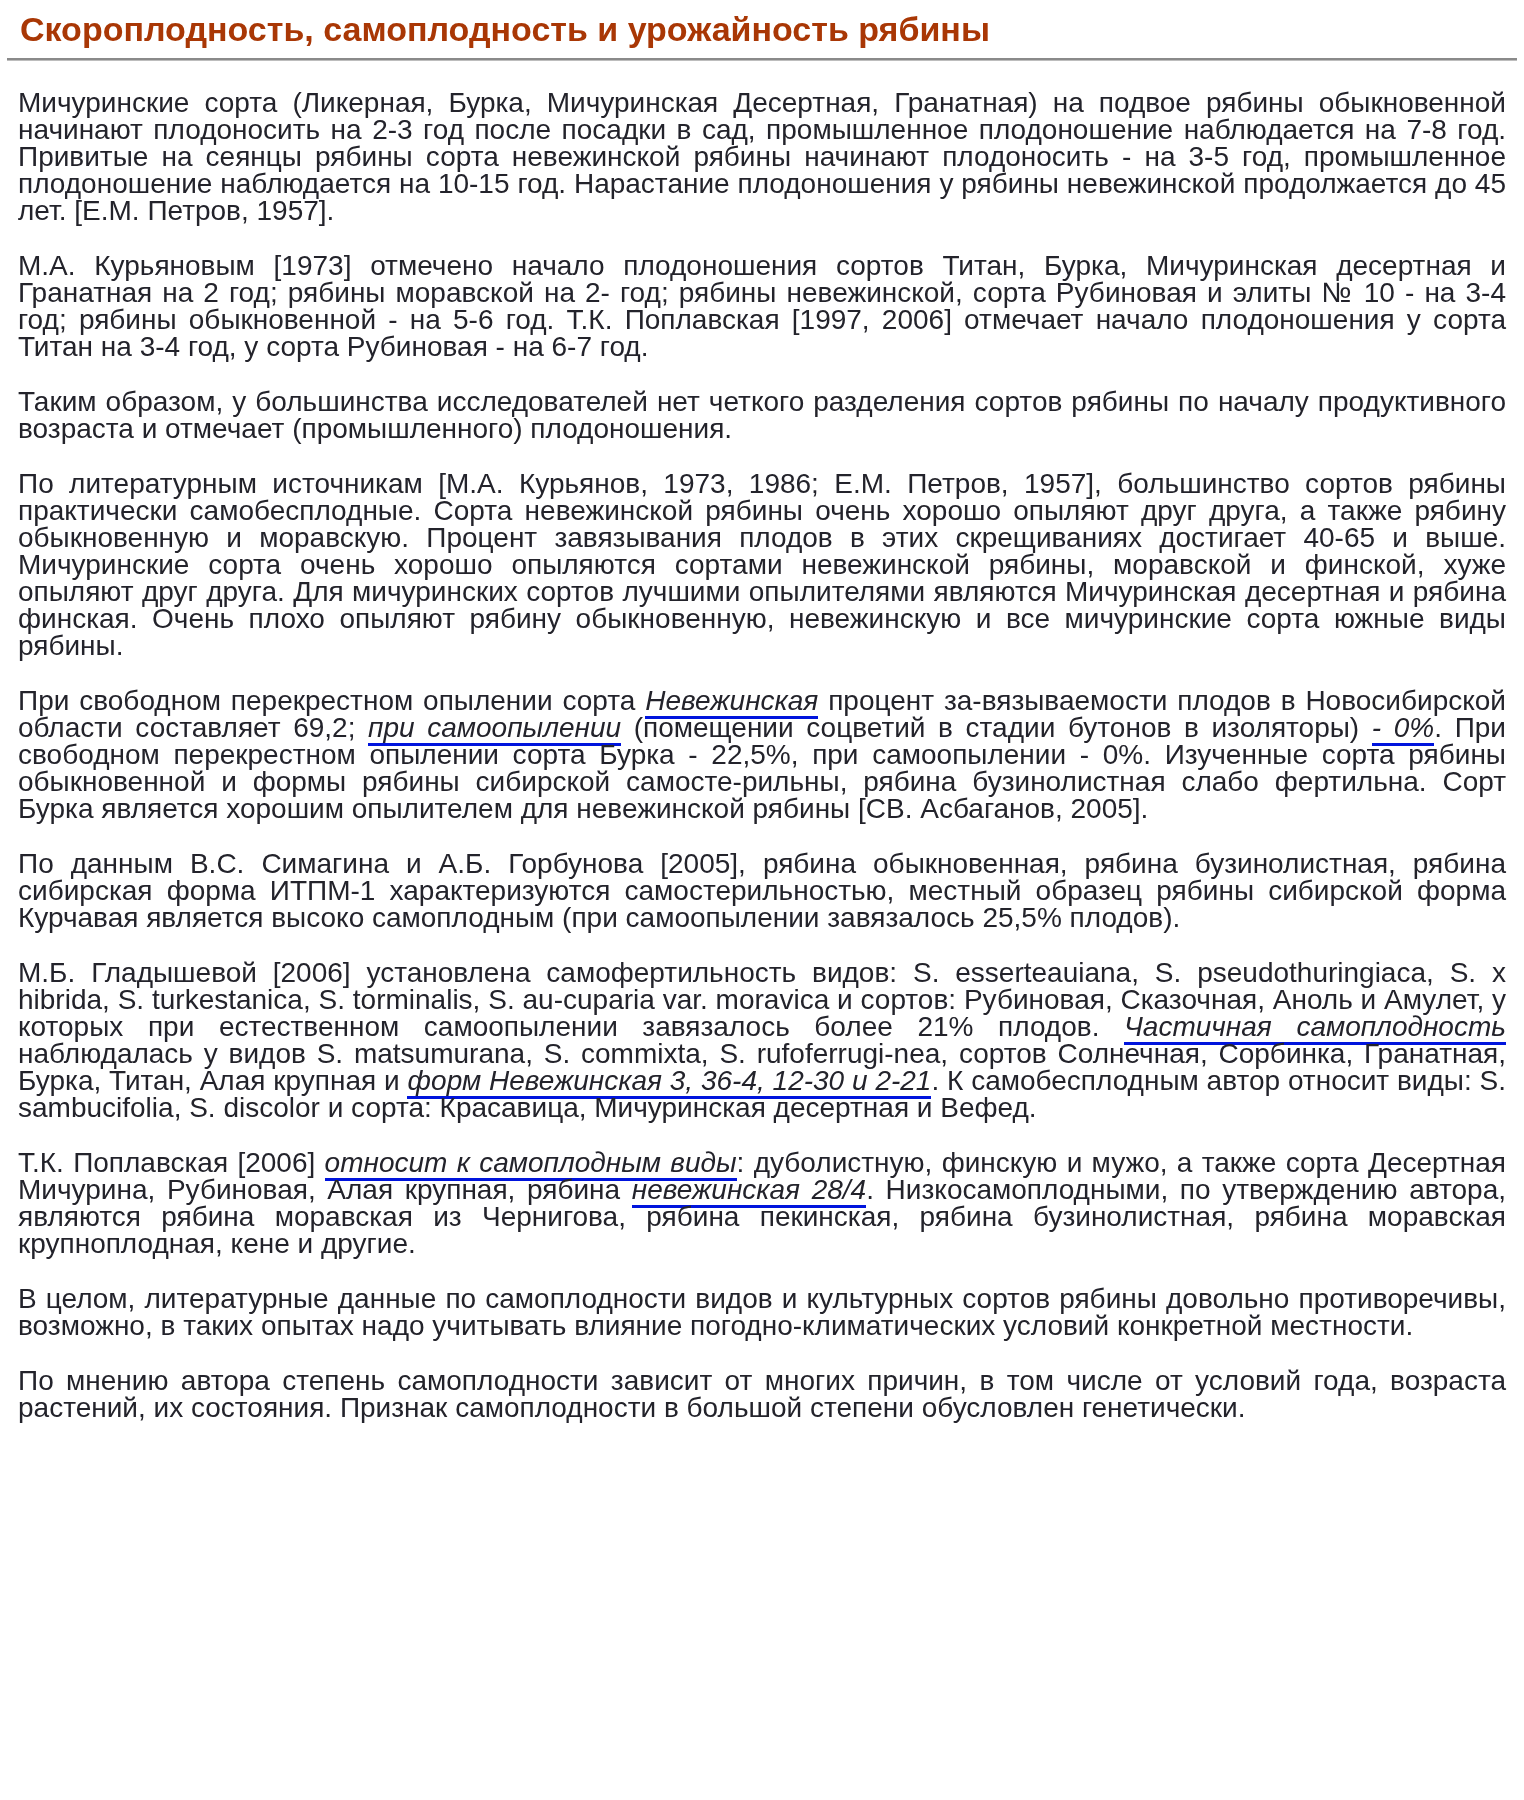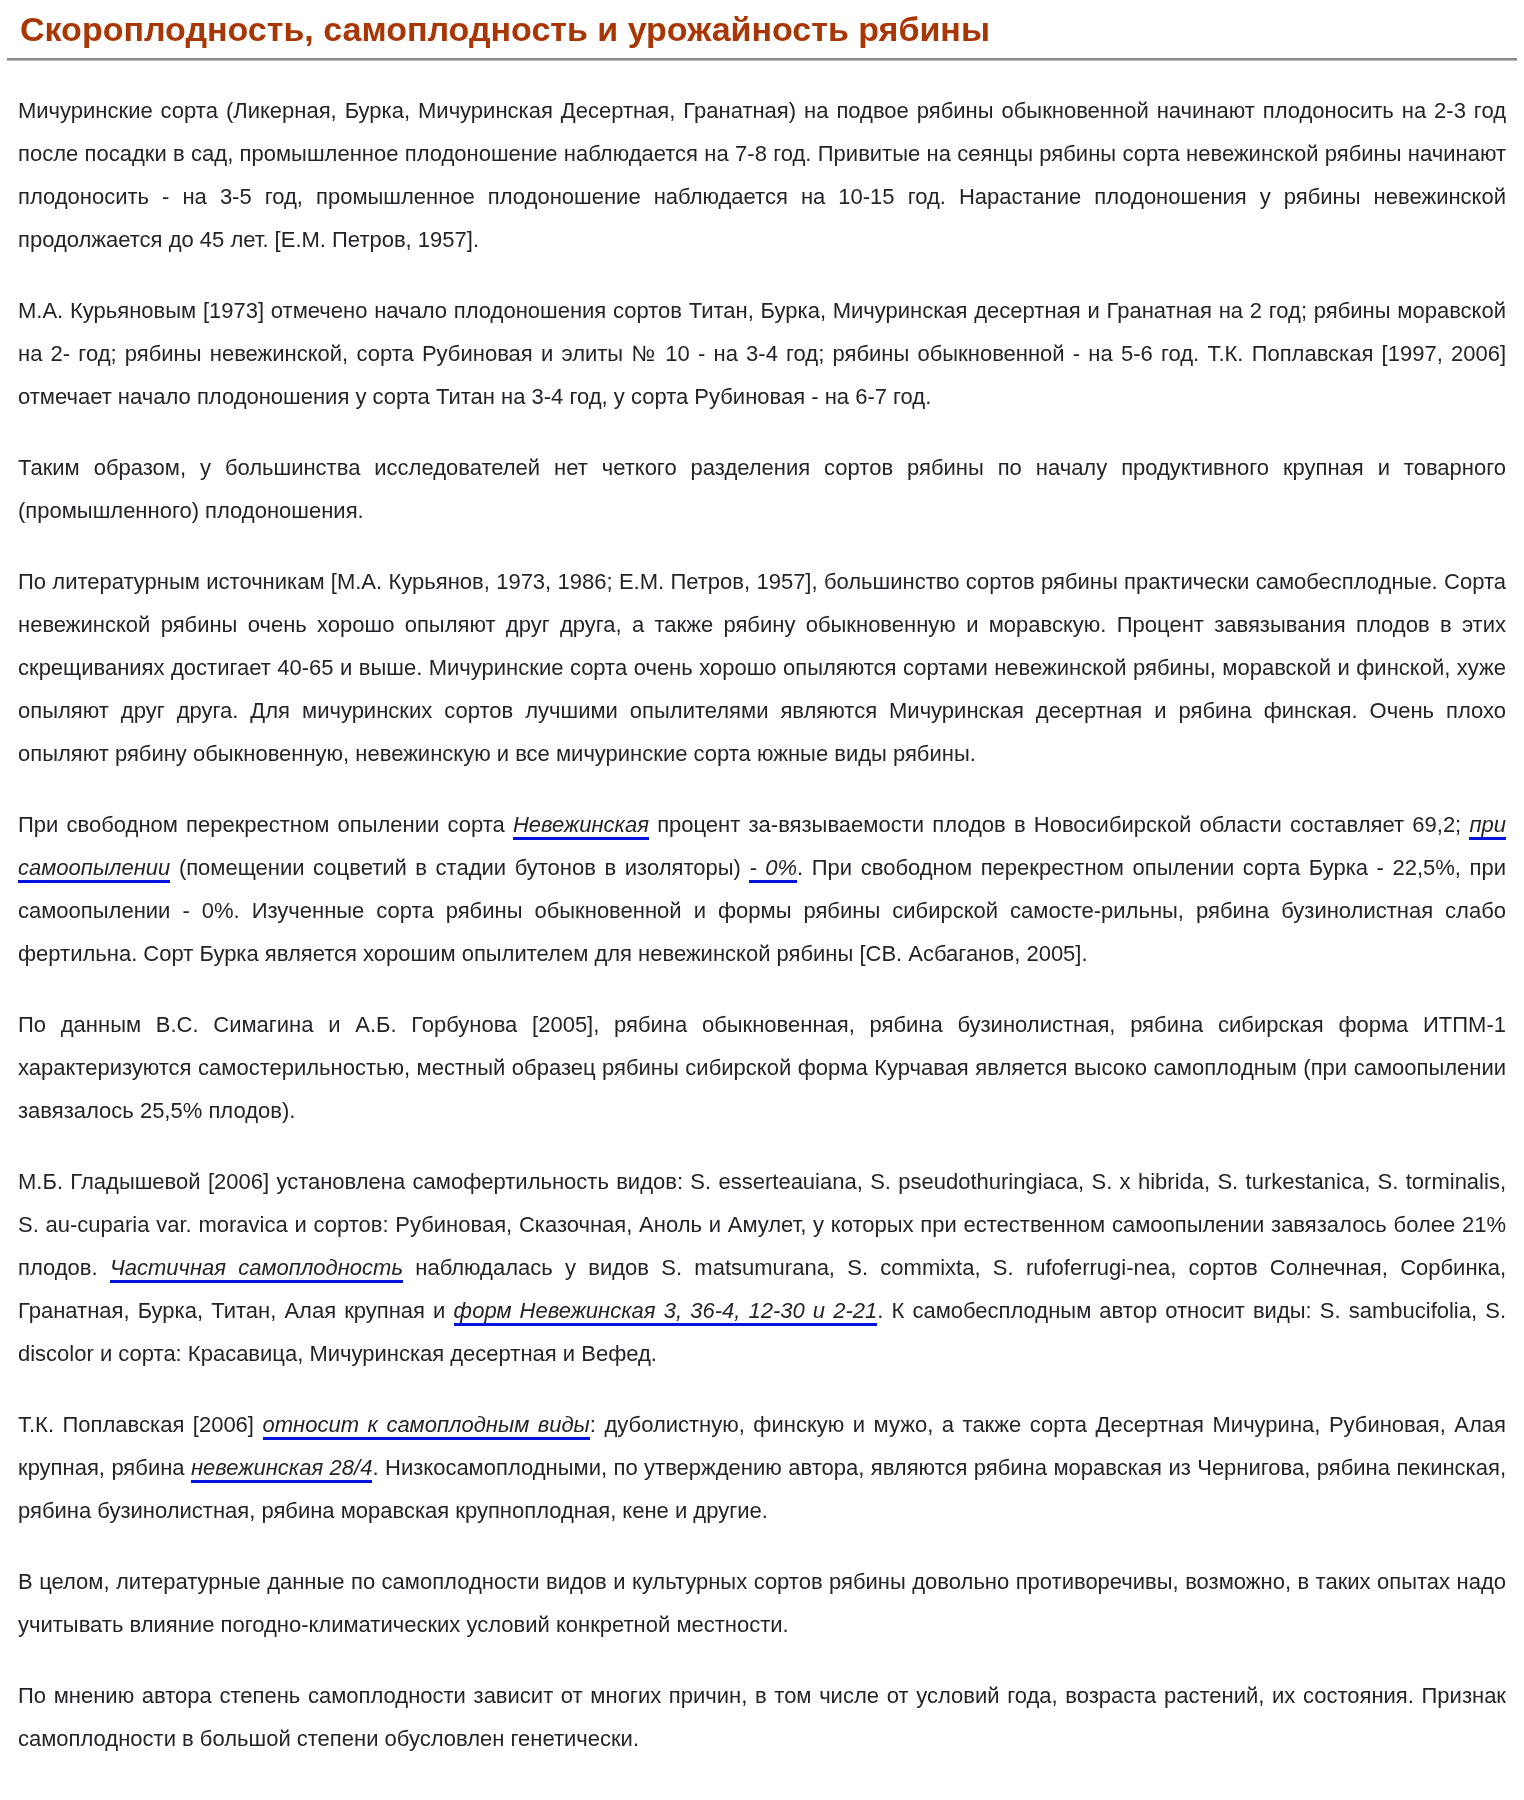--- a/index.html
+++ b/index.html
@@ -43,8 +43,8 @@
   }
   .para {
     font-family: "Liberation Sans", sans-serif;
-    font-size: 22px;
-    line-height: 43px;
+    font-size: 28px;
+    line-height: 27px;
     color: var(--text-color);
     text-align: justify;
     margin: 28px 0 28px 0;

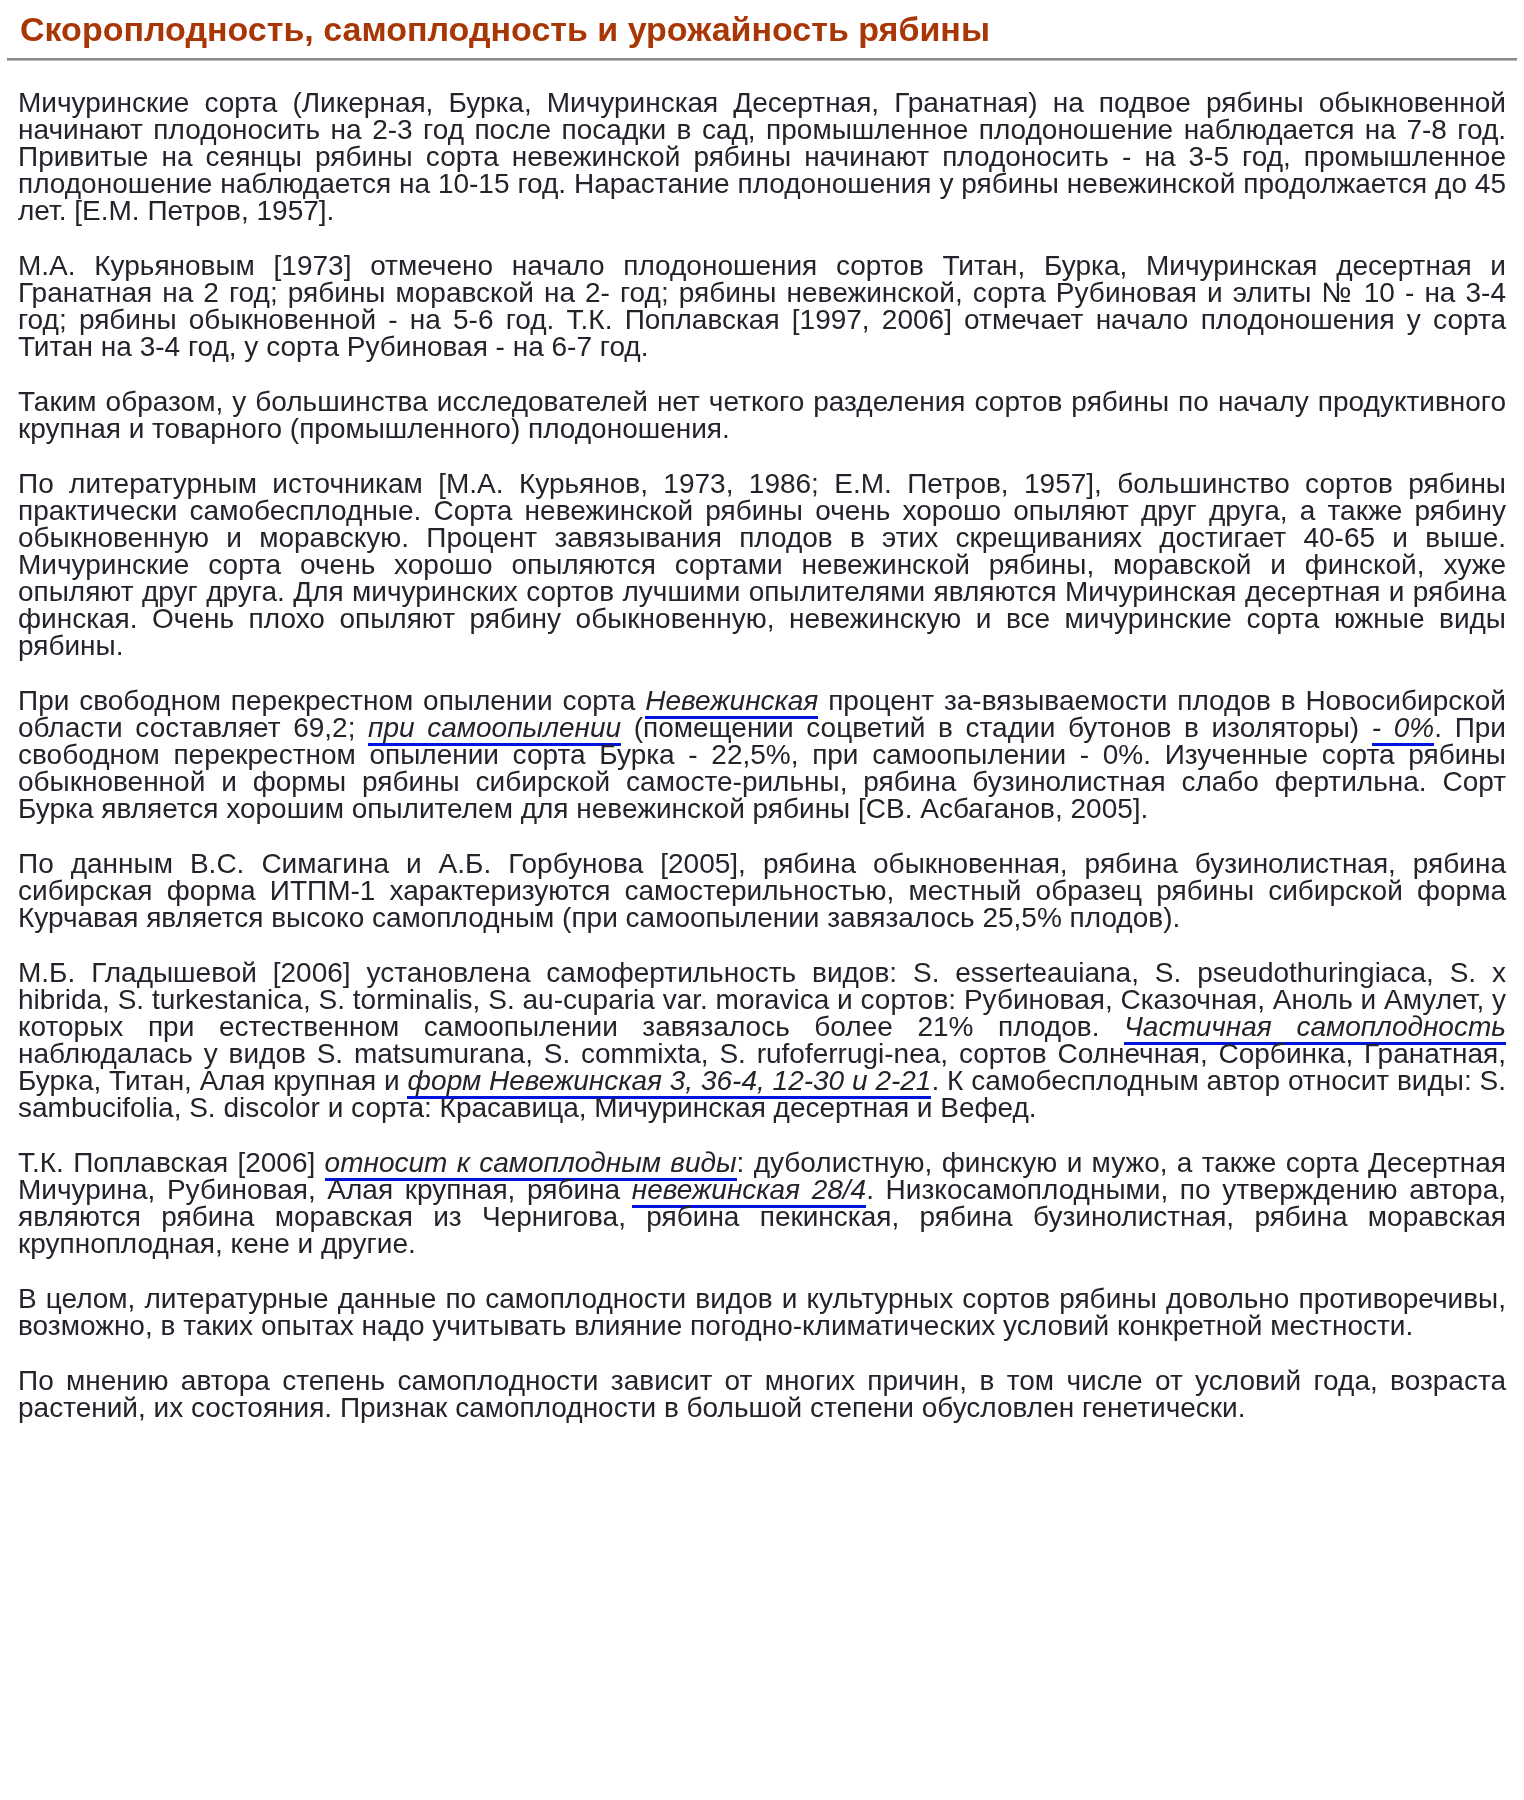--- a/index.html
+++ b/index.html
@@ -64,7 +64,7 @@
   <div class="article-body">
       <p class="para"><span>Мичуринские сорта (Ликерная, Бурка, Мичуринская Десертная, Гранатная) на подвое рябины обыкновенной начинают плодоносить на 2-3 год после посадки в сад, промышленное плодоношение наблюдается на 7-8 год. Привитые на сеянцы рябины сорта невежинской рябины начинают плодоносить - на 3-5 год, промышленное плодоношение наблюдается на 10-15 год. Нарастание плодоношения у рябины невежинской продолжается до 45 лет. [Е.М. Петров, 1957].</span></p>
       <p class="para"><span>М.А. Курьяновым [1973] отмечено начало плодоношения сортов Титан, Бурка, Мичуринская десертная и Гранатная на 2 год; рябины моравской на 2- год; рябины невежинской, сорта Рубиновая и элиты № 10 - на 3-4 год; рябины обыкновенной - на 5-6 год. Т.К. Поплавская [1997, 2006] отмечает начало плодоношения у сорта Титан на 3-4 год, у сорта Рубиновая - на 6-7 год.</span></p>
-      <p class="para"><span>Таким образом, у большинства исследователей нет четкого разделения сортов рябины по началу продуктивного крупная и товарного (промышленного) плодоношения.</span></p>
+      <p class="para"><span>Таким образом, у большинства исследователей нет четкого разделения сортов рябины по началу продуктивного возраста и отмечает (промышленного) плодоношения.</span></p>
       <p class="para"><span>По литературным источникам [М.А. Курьянов, 1973, 1986; Е.М. Петров, 1957], большинство сортов рябины практически самобесплодные. Сорта невежинской рябины очень хорошо опыляют друг друга, а также рябину обыкновенную и моравскую. Процент завязывания плодов в этих скрещиваниях достигает 40-65 и выше. Мичуринские сорта очень хорошо опыляются сортами невежинской рябины, моравской и финской, хуже опыляют друг друга. Для мичуринских сортов лучшими опылителями являются Мичуринская десертная и рябина финская. Очень плохо опыляют рябину обыкновенную, невежинскую и все мичуринские сорта южные виды рябины.</span></p>
       <p class="para"><span>При свободном перекрестном опылении сорта </span><span class="u-term">Невежинская</span><span> процент за-вязываемости плодов в Новосибирской области составляет 69,2; </span><span class="u-term">при самоопылении</span><span> (помещении соцветий в стадии бутонов в изоляторы) </span><span class="u-term">- 0%</span><span>. При свободном перекрестном опылении сорта Бурка - 22,5%, при самоопылении - 0%. Изученные сорта рябины обыкновенной и формы рябины сибирской самосте-рильны, рябина бузинолистная слабо фертильна. Сорт Бурка является хорошим опылителем для невежинской рябины [СВ. Асбаганов, 2005].</span></p>
       <p class="para"><span>По данным В.С. Симагина и А.Б. Горбунова [2005], рябина обыкновенная, рябина бузинолистная, рябина сибирская форма ИТПМ-1 характеризуются самостерильностью, местный образец рябины сибирской форма Курчавая является высоко самоплодным (при самоопылении завязалось 25,5% плодов).</span></p>

